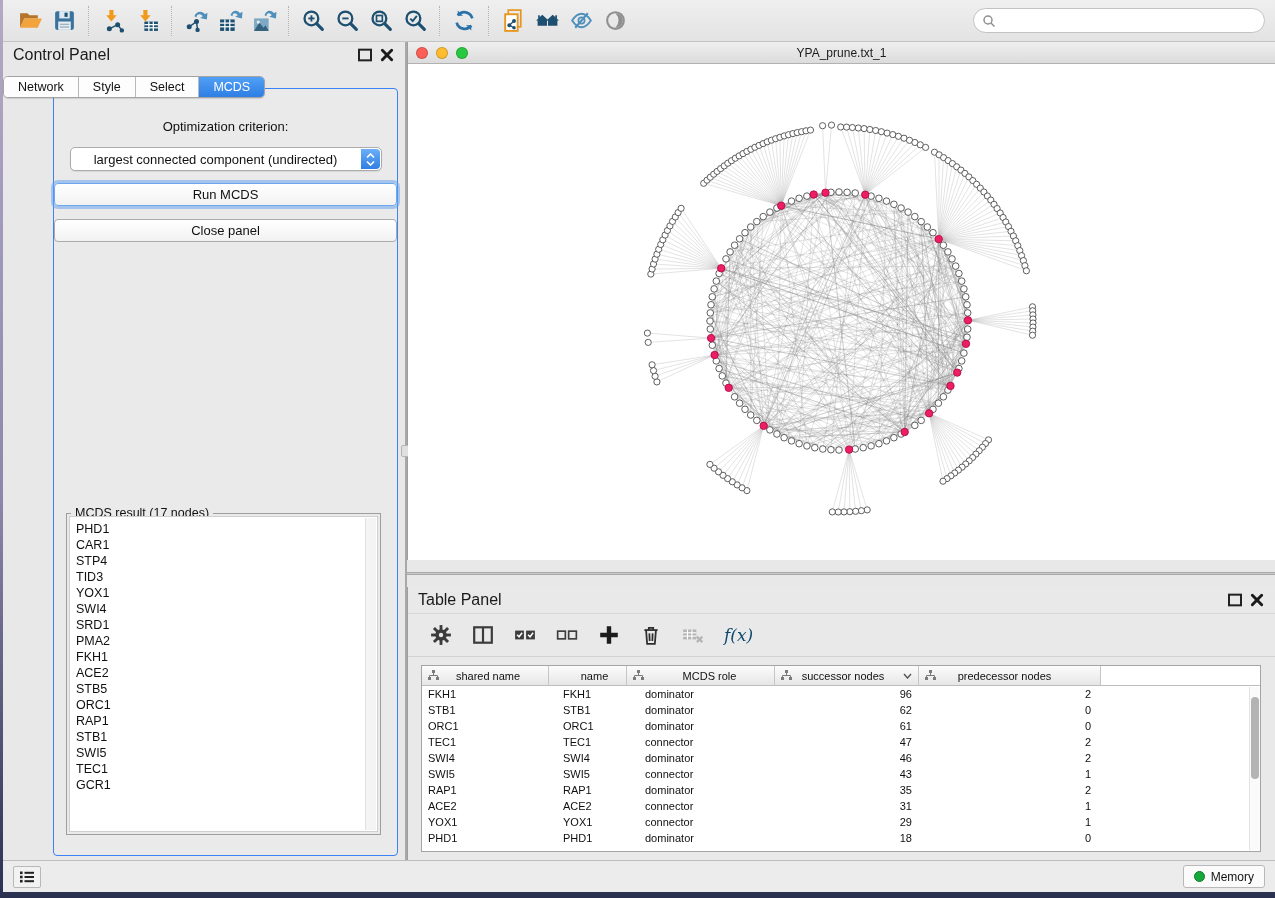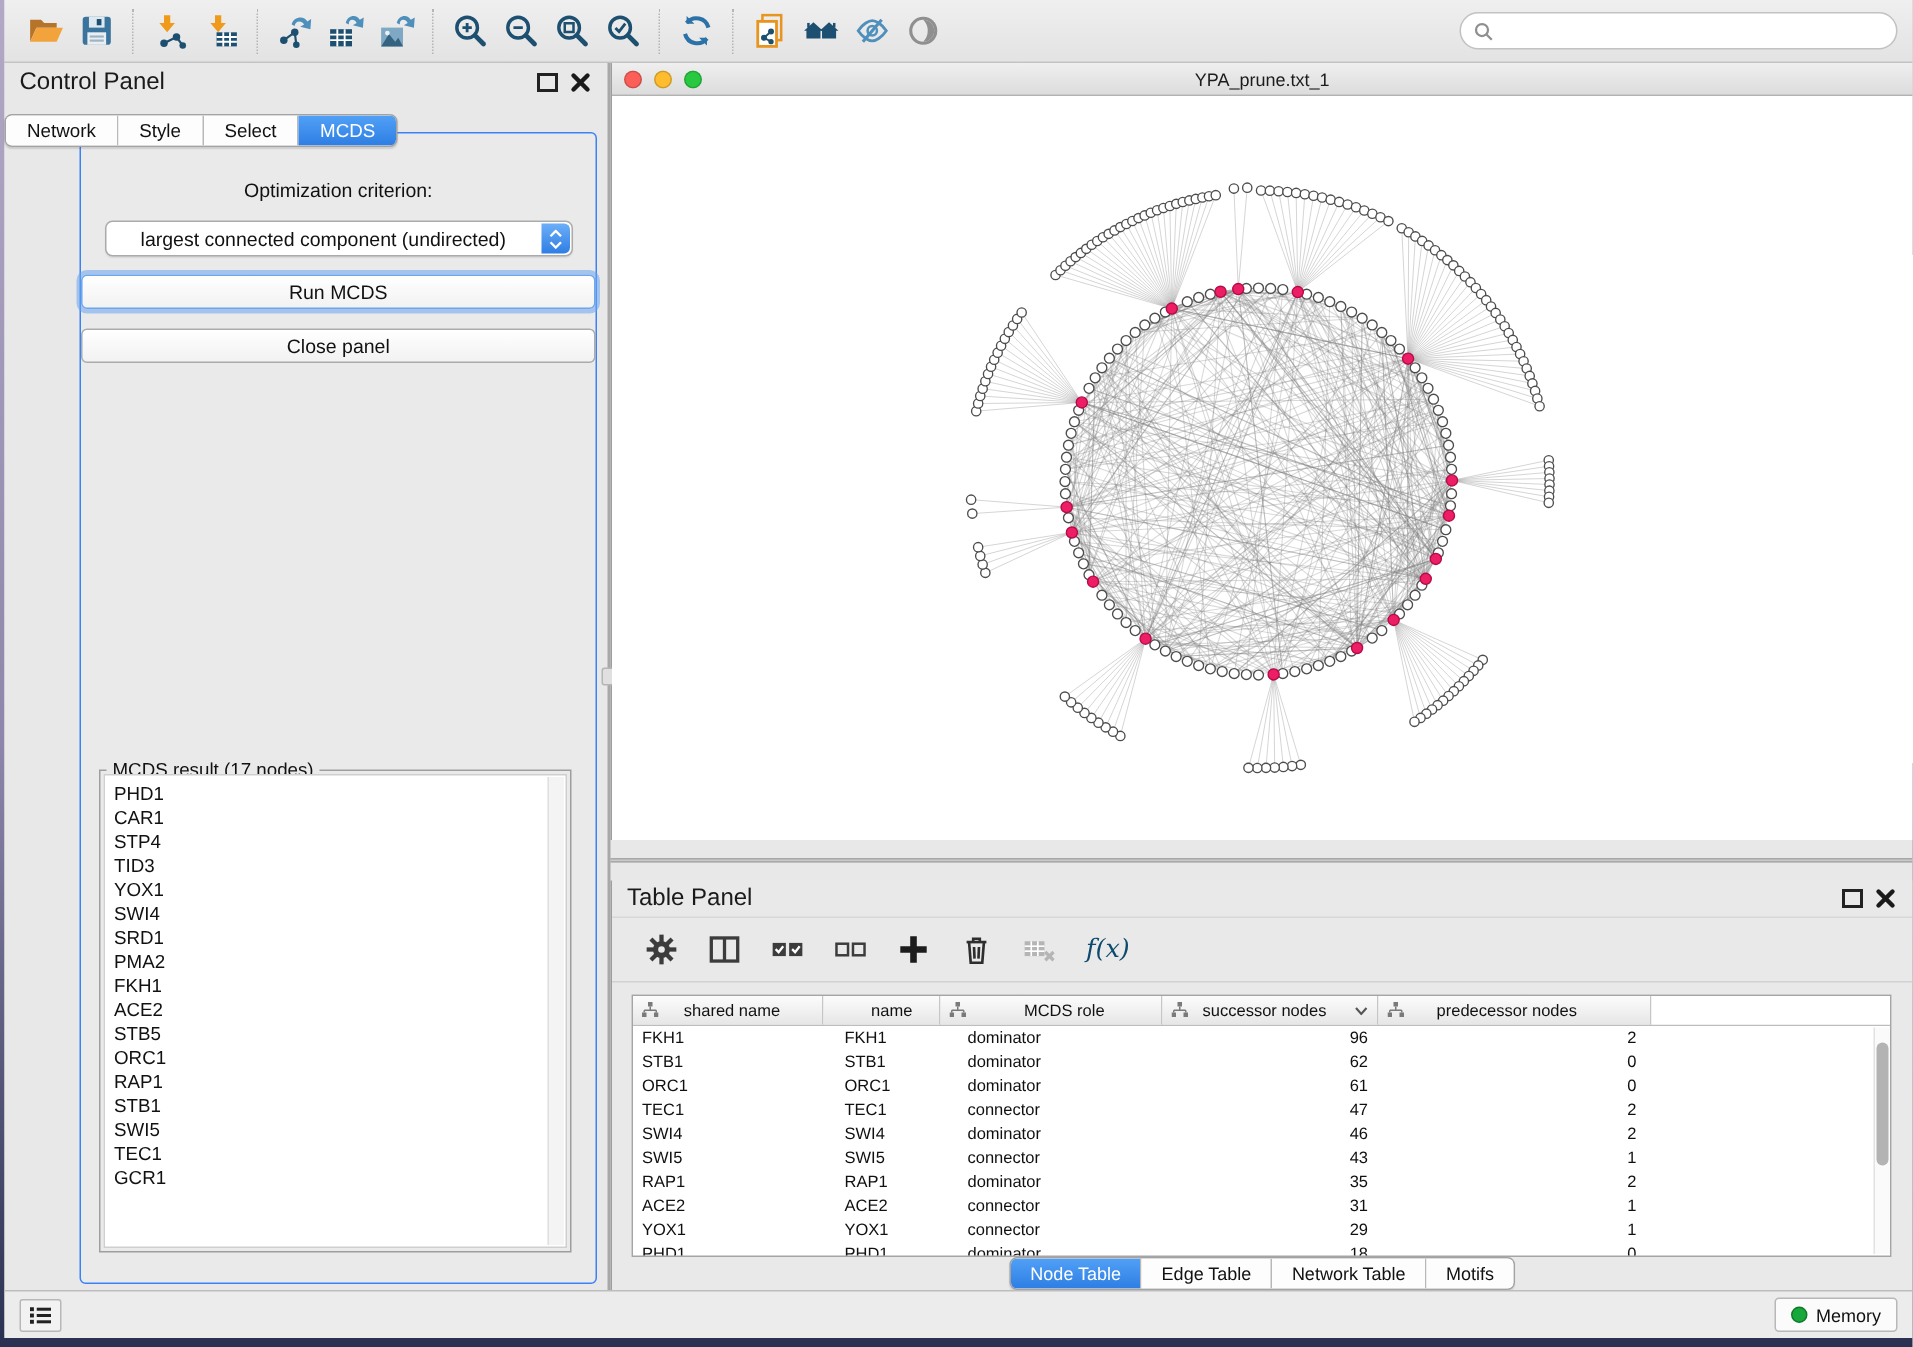--- a/index.html
+++ b/index.html
@@ -1412,14 +1412,6 @@
             </div>
         </div>
 
-        <div class="t-tabs">
-            <div class="seg-inner">
-              <div class="seg-tab active">Node Table</div>
-              <div class="seg-tab">Edge Table</div>
-              <div class="seg-tab">Network Table</div>
-              <div class="seg-tab">Motifs</div>
-            </div>
-          </div>
       </div>
     </div>
   </div>

